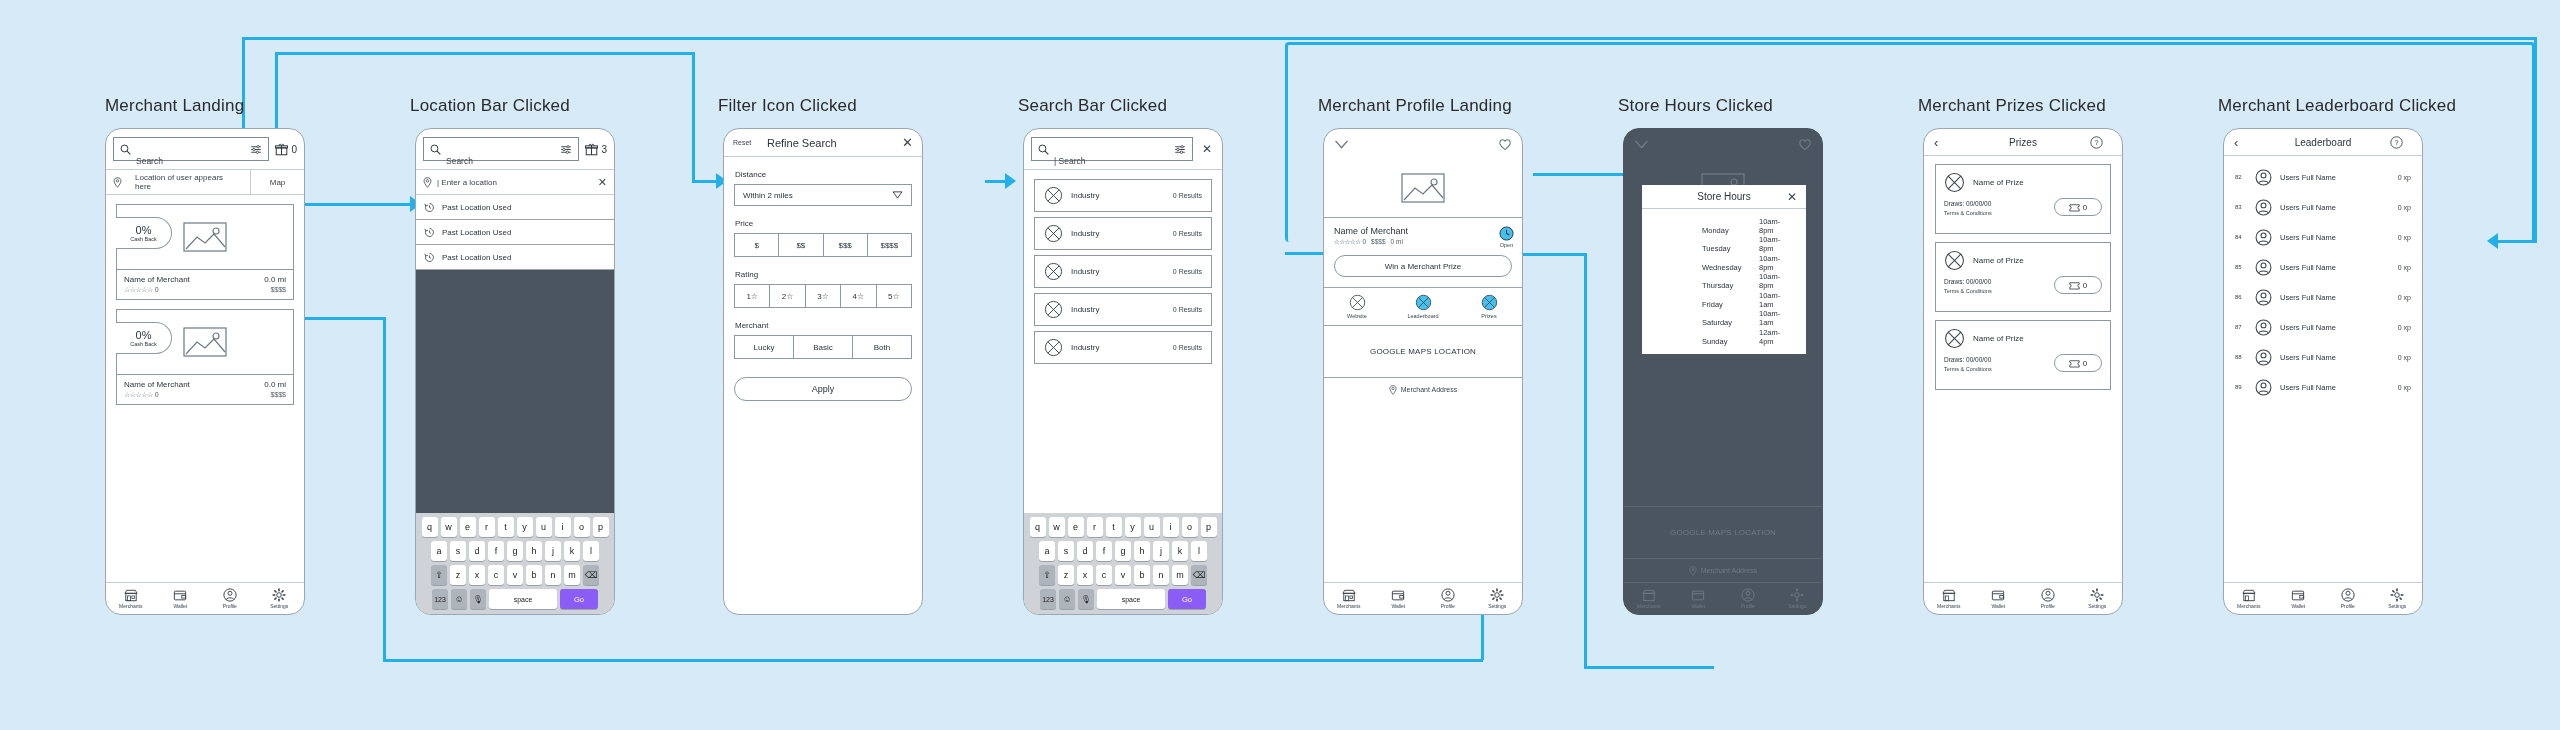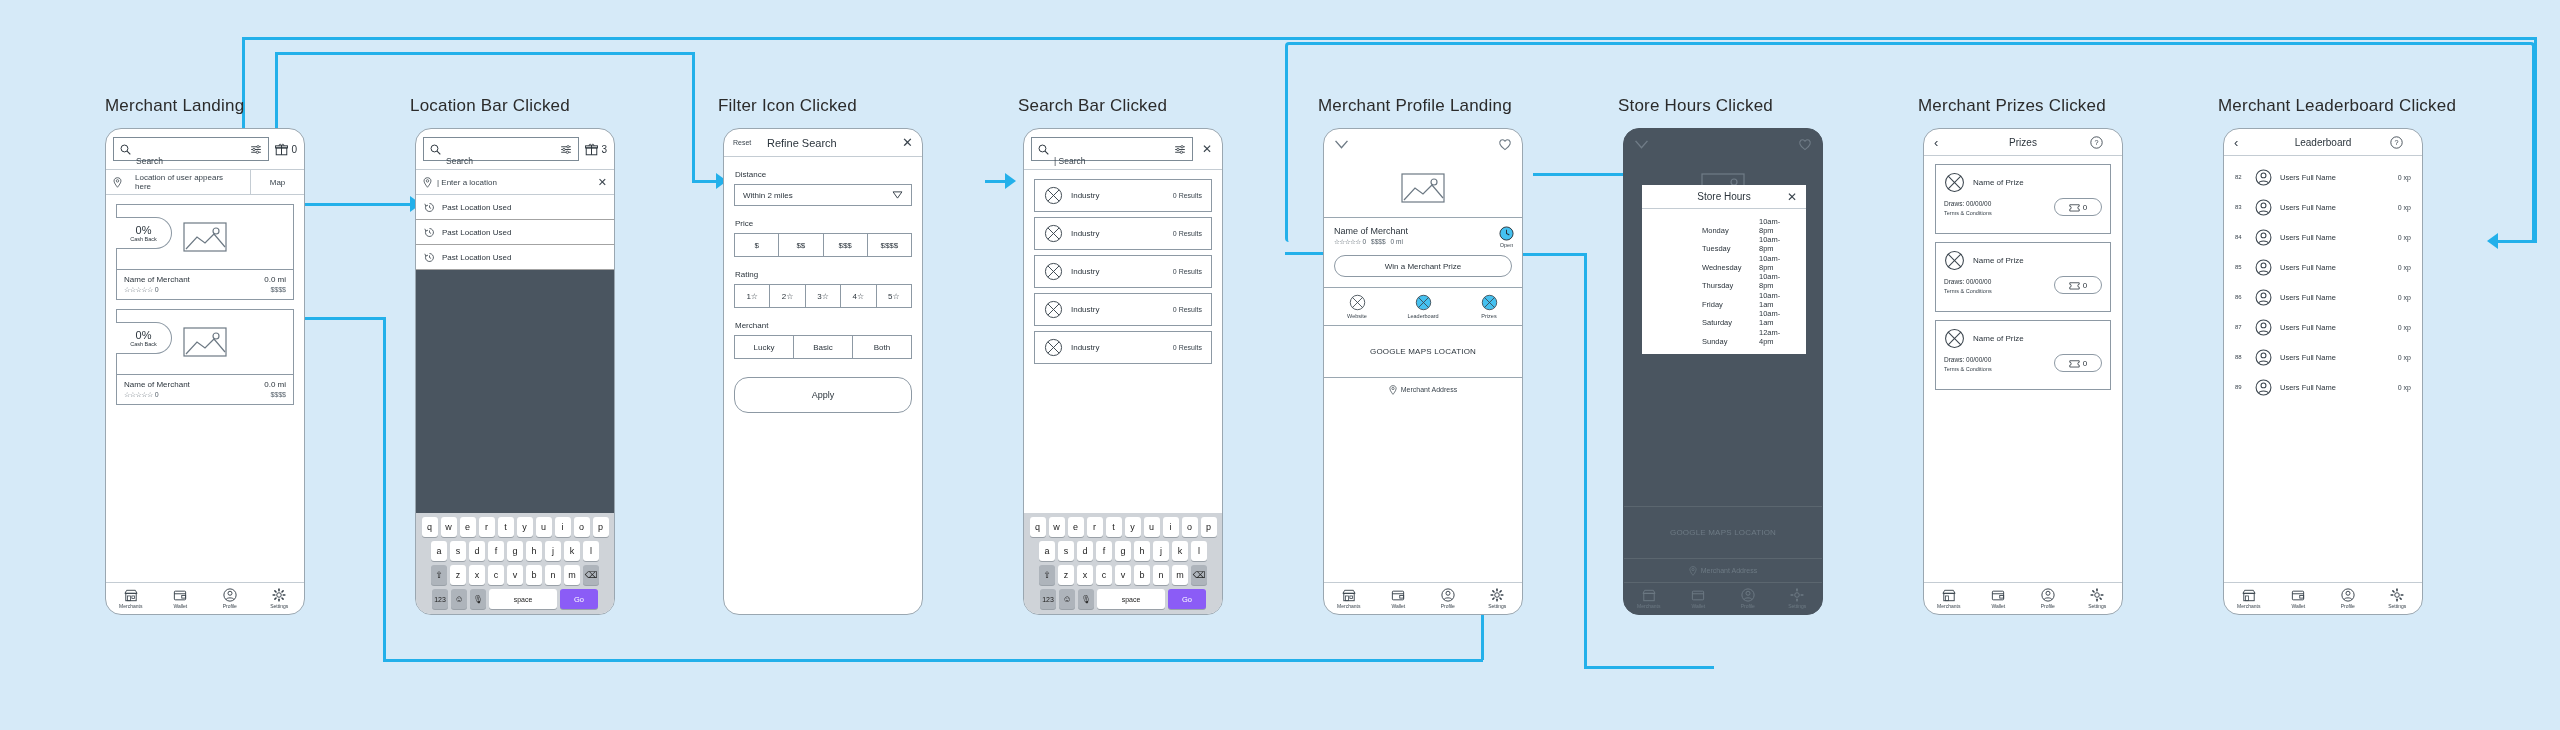--- a/index.html
+++ b/index.html
@@ -102,7 +102,7 @@
               justify-content:center; font-size:8px; color:#2b343c;
               border-right:1px solid #8d99a4; }
   .fseg div:last-child { border-right:none; }
-  .applybtn { margin:18px 10px 0; height:36px; border:1px solid #8d99a4;
+  .applybtn { margin:18px 10px 0; height:24px; border:1px solid #8d99a4;
               border-radius:14px; display:flex; align-items:center;
               justify-content:center; font-size:9px; color:#2b343c; }
 

